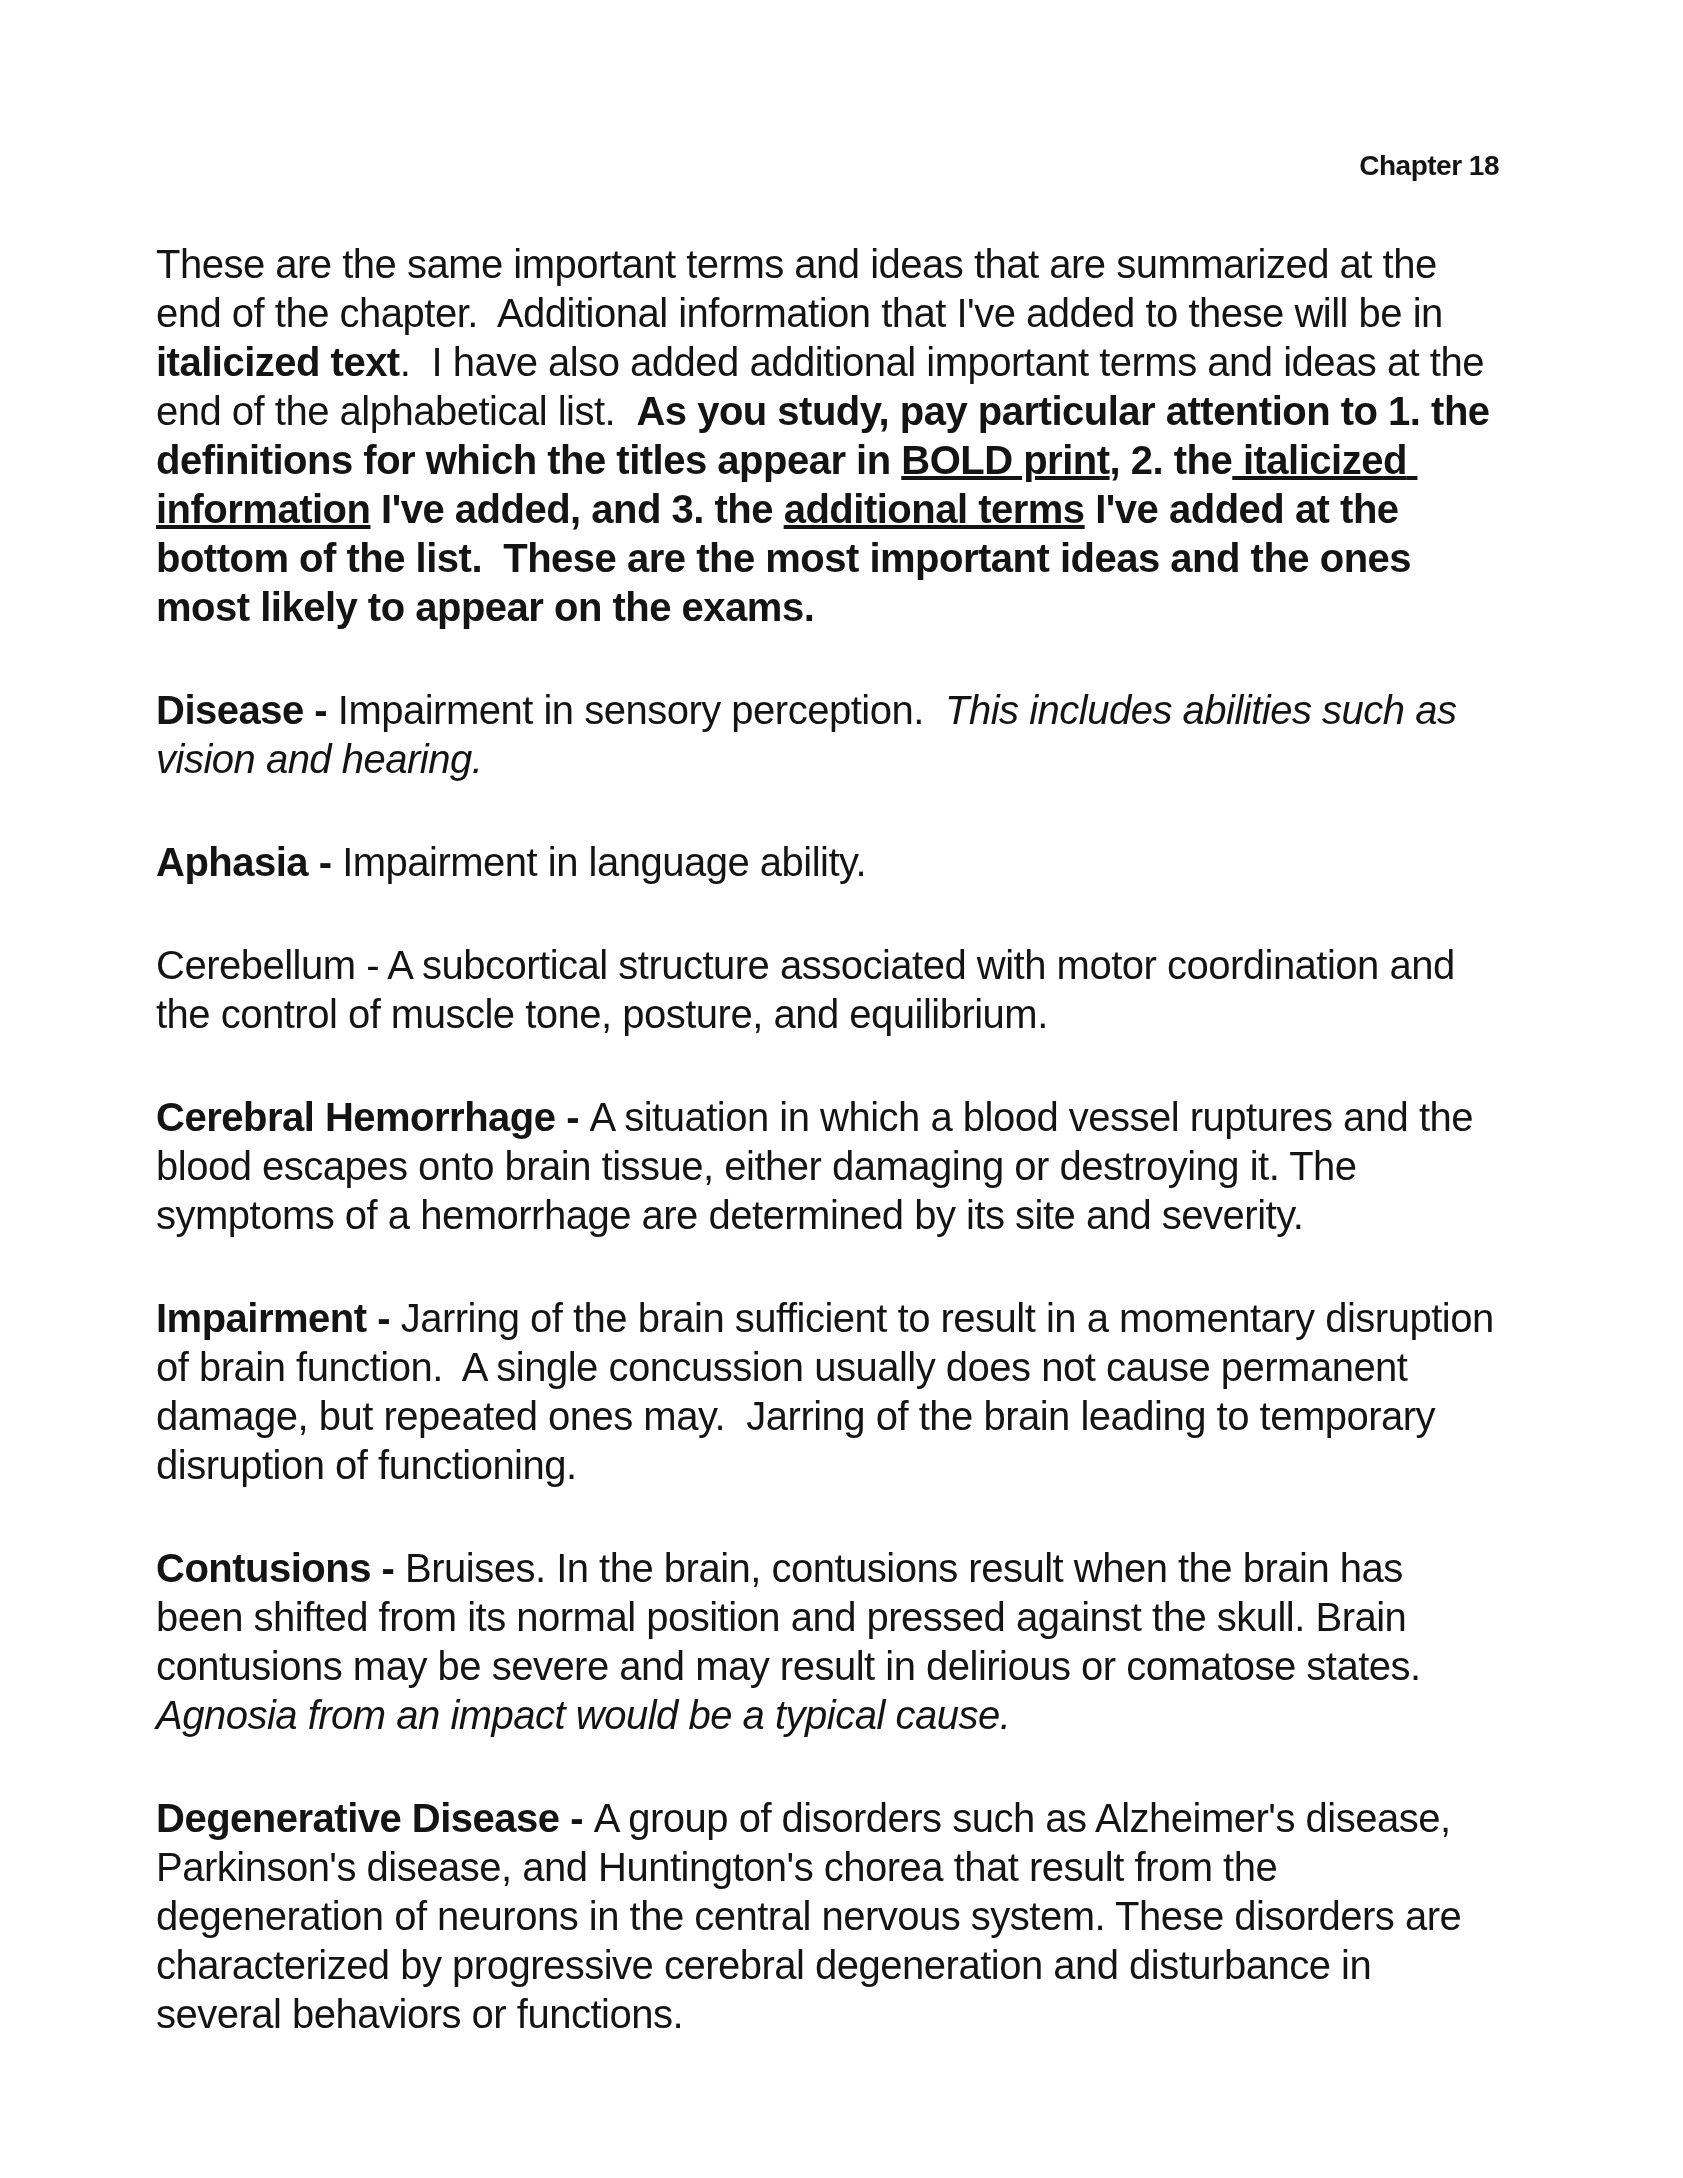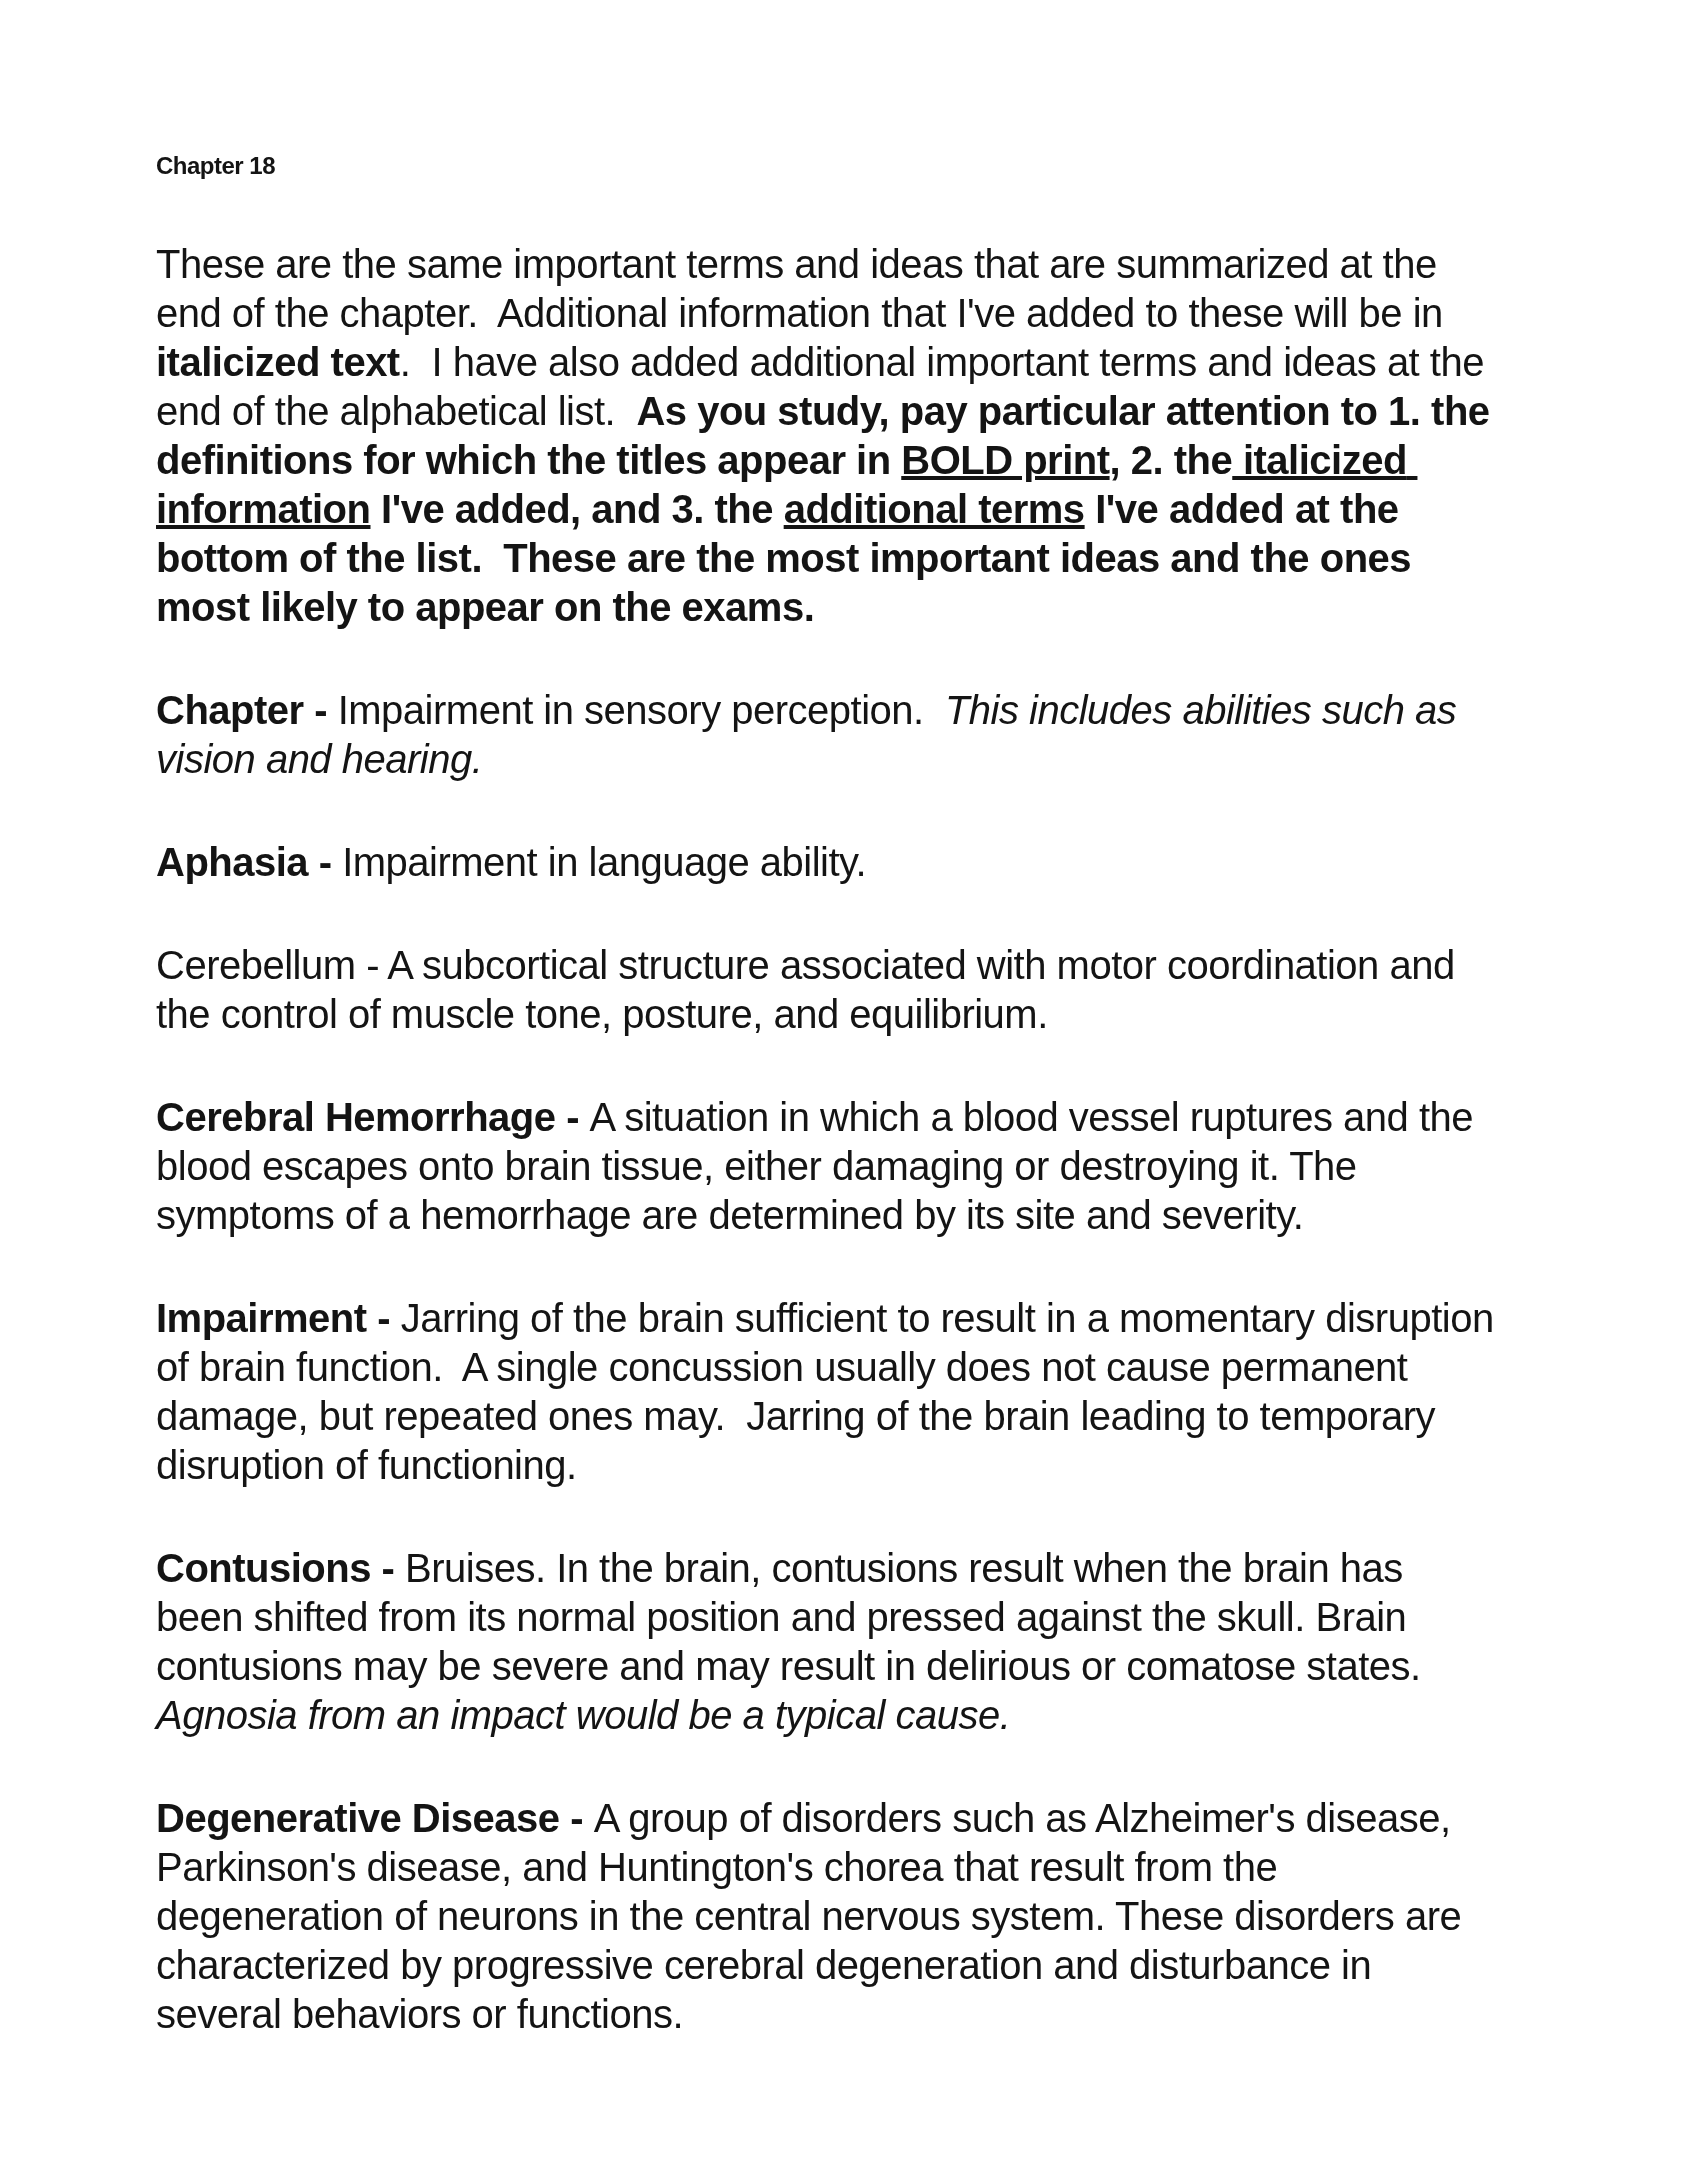--- a/index.html
+++ b/index.html
@@ -22,9 +22,9 @@
     background: #ffffff;
   }
   .doc-title {
-    text-align: left;
+    text-align: right;
     font-weight: bold;
-    font-size: 24px;
+    font-size: 28px;
     line-height: 49px;
     letter-spacing: -0.5px;
     margin: 0 0 50px 0;

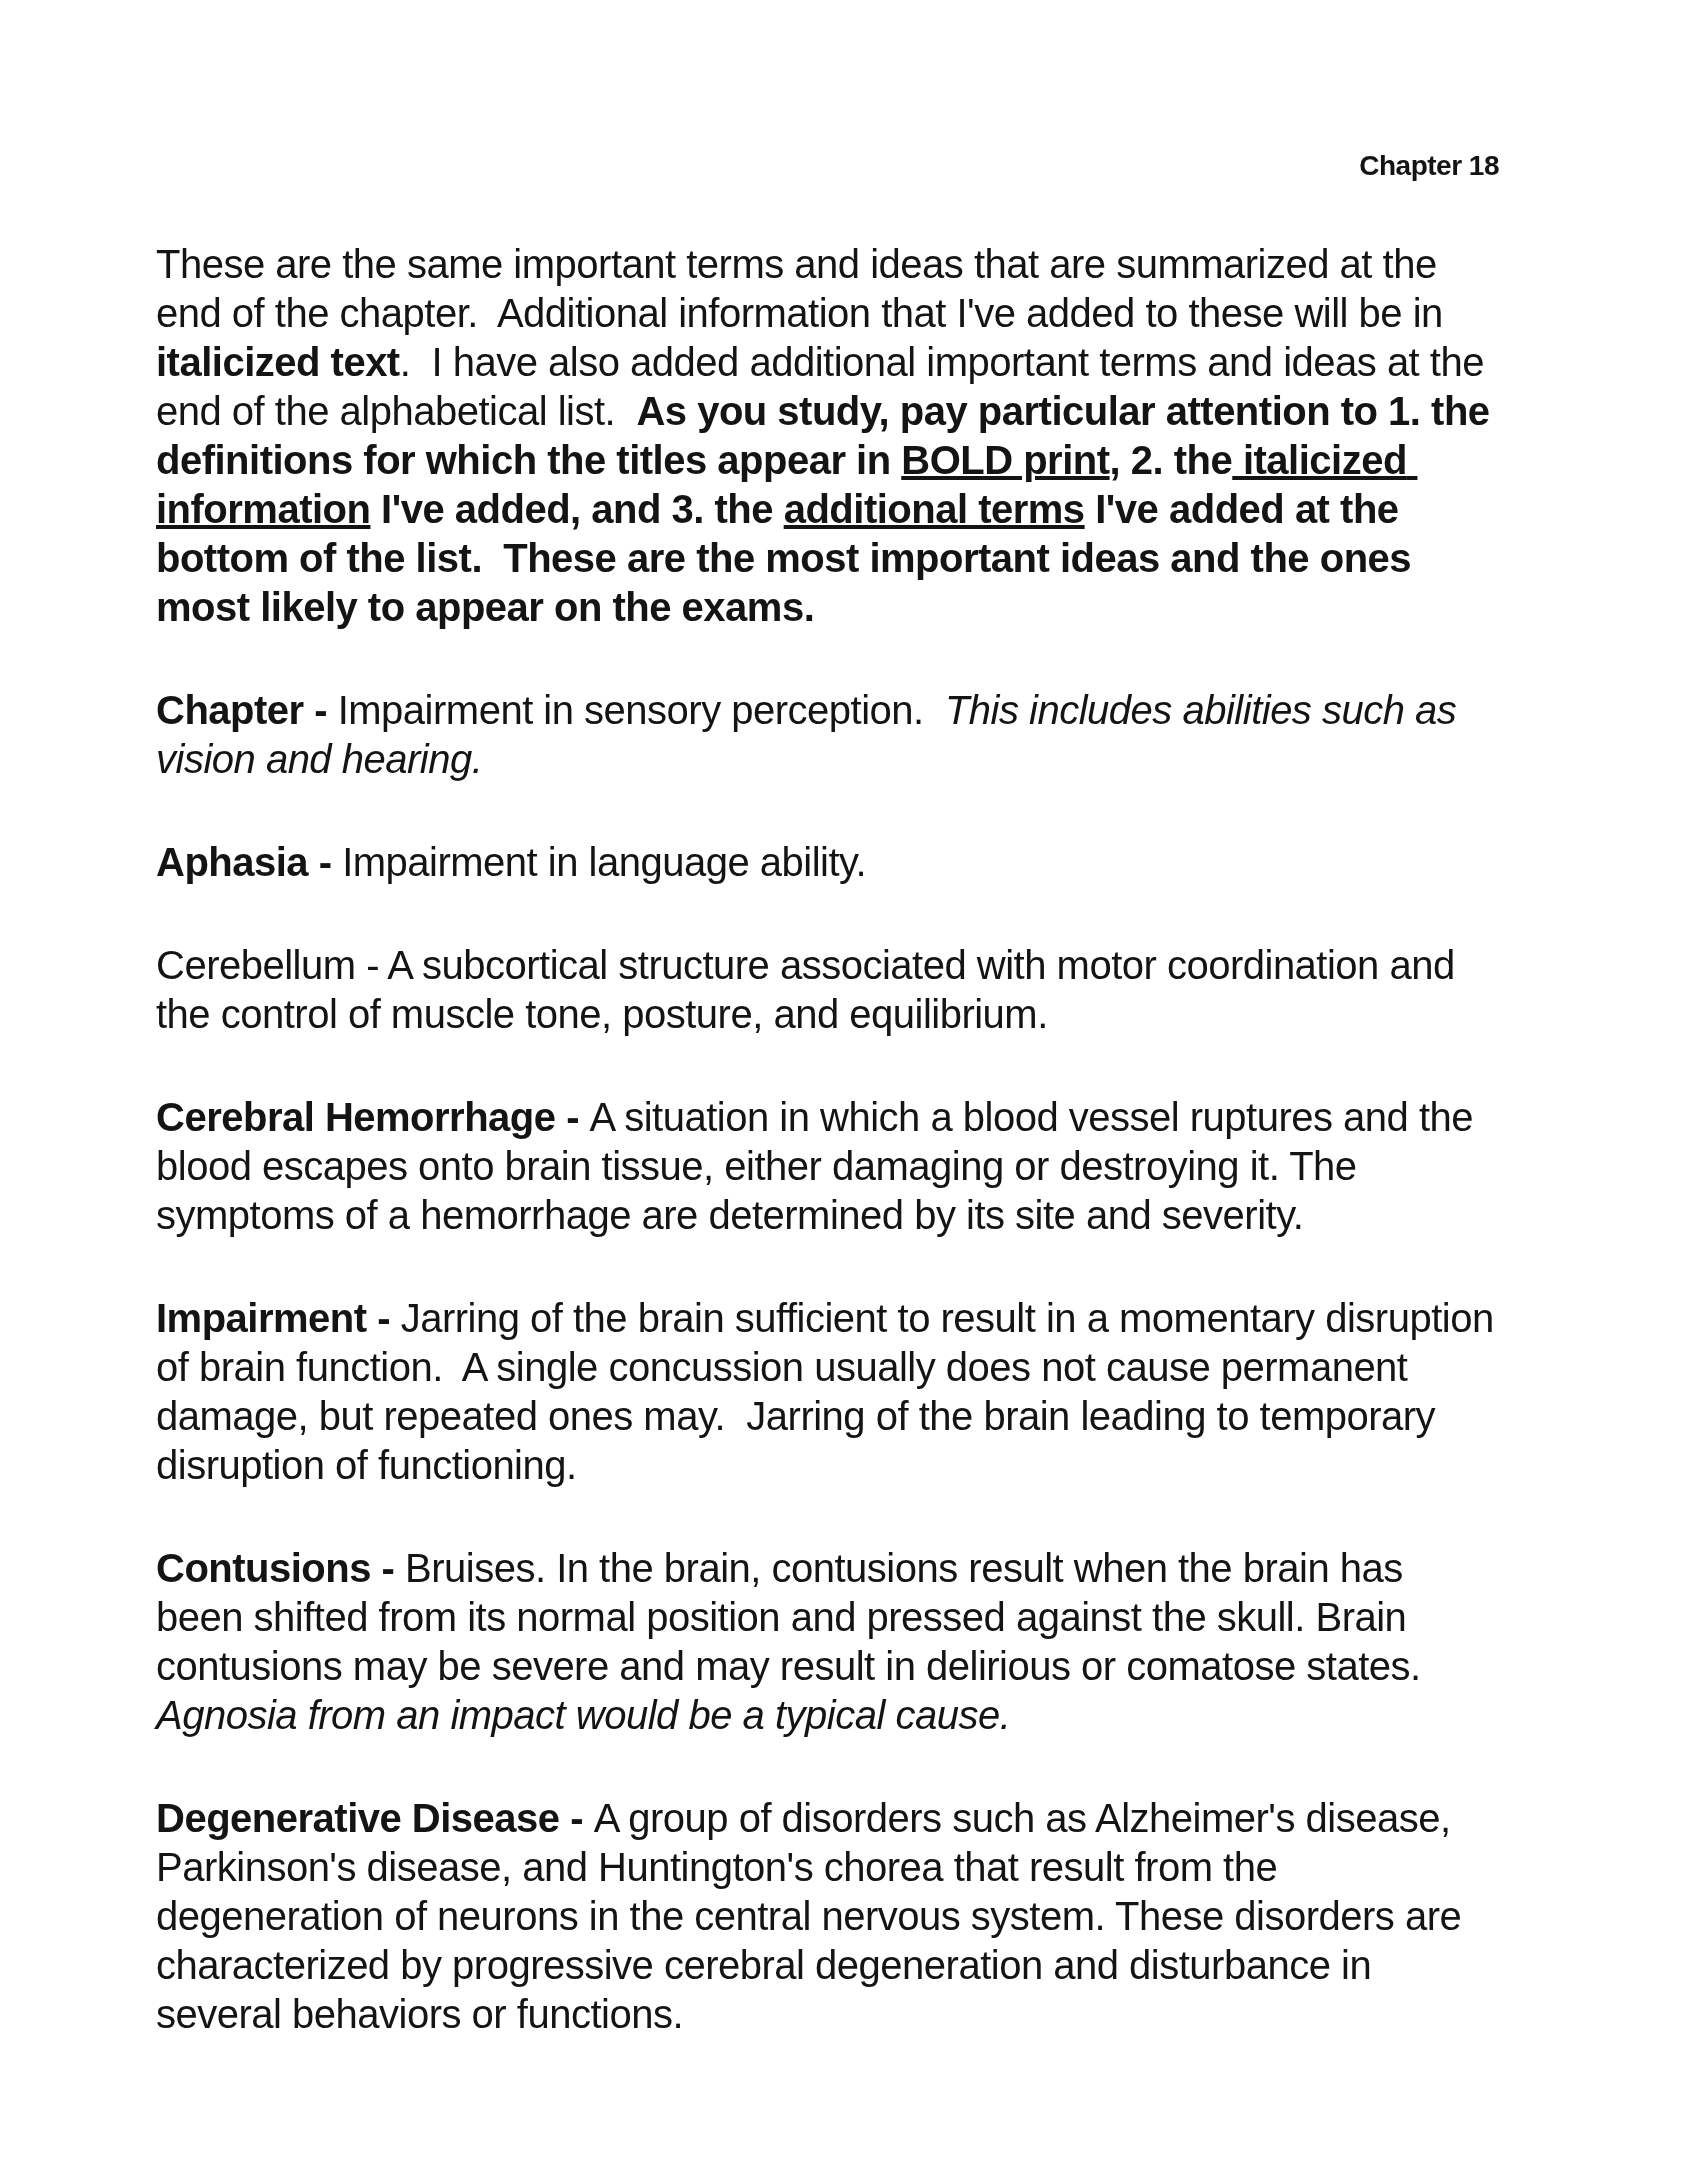--- a/index.html
+++ b/index.html
@@ -49,7 +49,7 @@
 
   <p class="para"><span>These are the same important terms and ideas that are summarized at the end of the chapter.  Additional information that I've added to these will be in </span><span class="b">italicized text</span><span>.  I have also added additional important terms and ideas at the end of the alphabetical list.  </span><span class="b">As you study, pay particular attention to 1. the definitions for which the titles appear in </span><span class="bu">BOLD print</span><span class="b">, 2. the</span><span class="bu"> italicized information</span><span class="b"> I've added, and 3. the </span><span class="bu">additional terms</span><span class="b"> I've added at the bottom of the list.  These are the most important ideas and the ones most likely to appear on the exams.</span></p>
 
-  <p class="para"><span class="b">Chapter - </span><span>Impairment in sensory perception.  </span><span class="i">This includes abilities such as vision and hearing.</span></p>
+  <p class="para"><span class="b">Disease - </span><span>Impairment in sensory perception.  </span><span class="i">This includes abilities such as vision and hearing.</span></p>
 
   <p class="para"><span class="b">Aphasia - </span><span>Impairment in language ability.</span></p>
 

